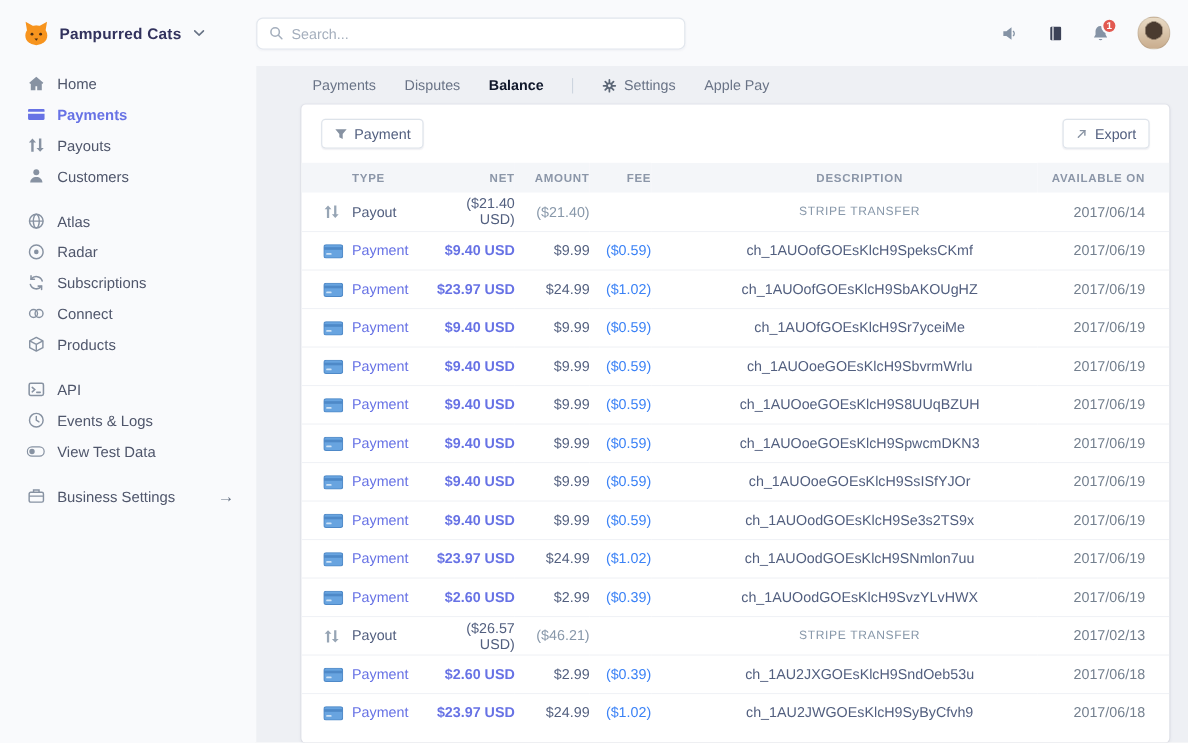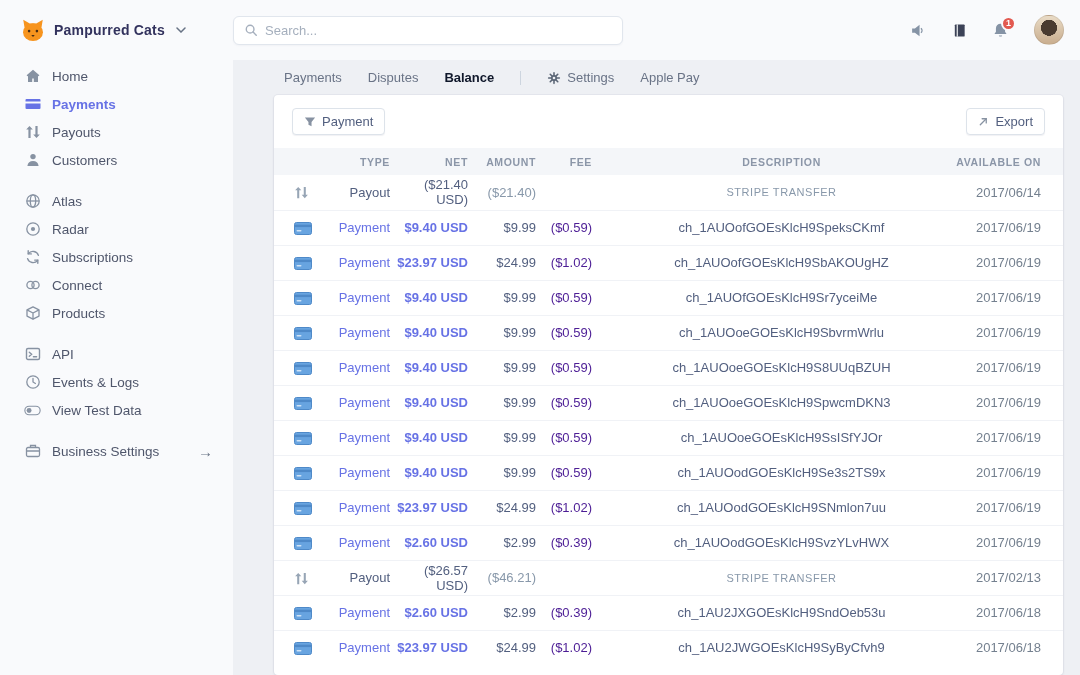--- a/index.html
+++ b/index.html
@@ -68,7 +68,7 @@
   col.w-fee{width:56px} col.w-date{width:120px}
   thead th { background:#f4f6f9; color:#8b96a8; font-size:10.5px; font-weight:700; letter-spacing:.06em;
     text-transform:uppercase; height:27px; padding:0; }
-  th.c-type, td.c-type { text-align:right; }
+  th.c-type, td.c-type { text-align:left; }
   th.c-net, td.c-net, th.c-amount, td.c-amount, th.c-fee, td.c-fee { text-align:right; }
   th.c-desc, td.c-desc { text-align:center; padding-left:28px; overflow:hidden; white-space:nowrap; }
   th.c-date, td.c-date { text-align:right; padding-right:22px;margin-top:36px; }

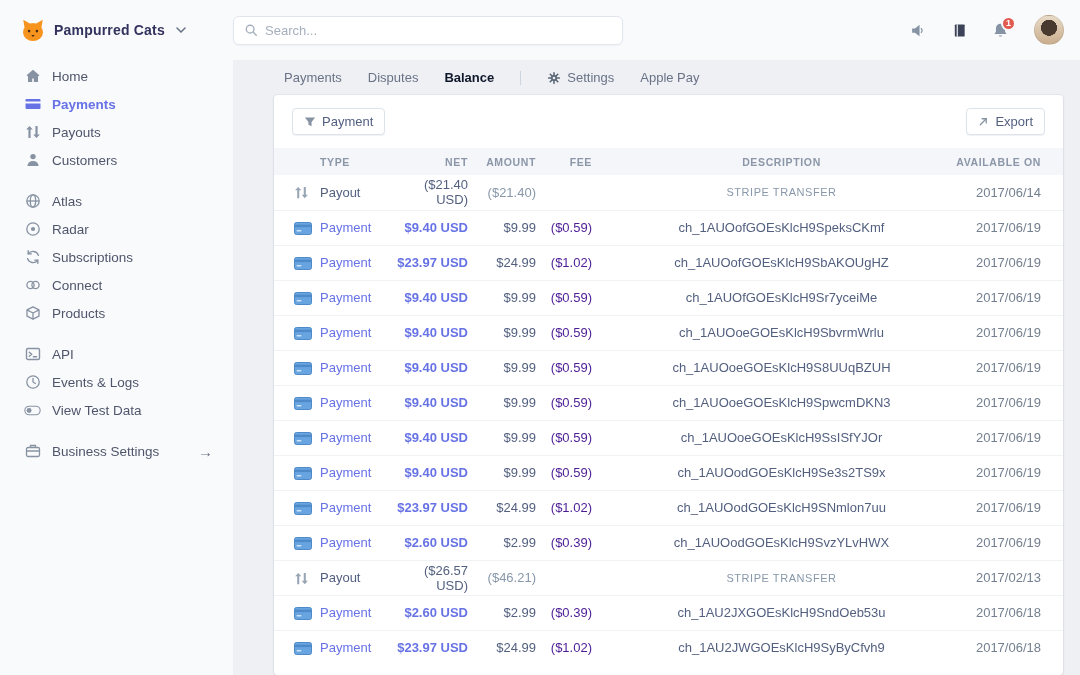--- a/index.html
+++ b/index.html
@@ -83,7 +83,7 @@
   .row-payout td.c-net { color:#525f7f; }
   .row-payment td.c-amount { color:#525f7f; }
   .row-payout td.c-amount { color:#8898aa; }
-  td.c-fee { color:#4c1d95;margin-top:23px; }
+  td.c-fee { color:#3b82f6;margin-top:23px; }
   .row-payment td.c-desc { color:#525f7f; }
   .row-payout td.c-desc { color:#8898aa; font-size:11px; letter-spacing:.05em; }
   td.c-date { color:#74808f; }

